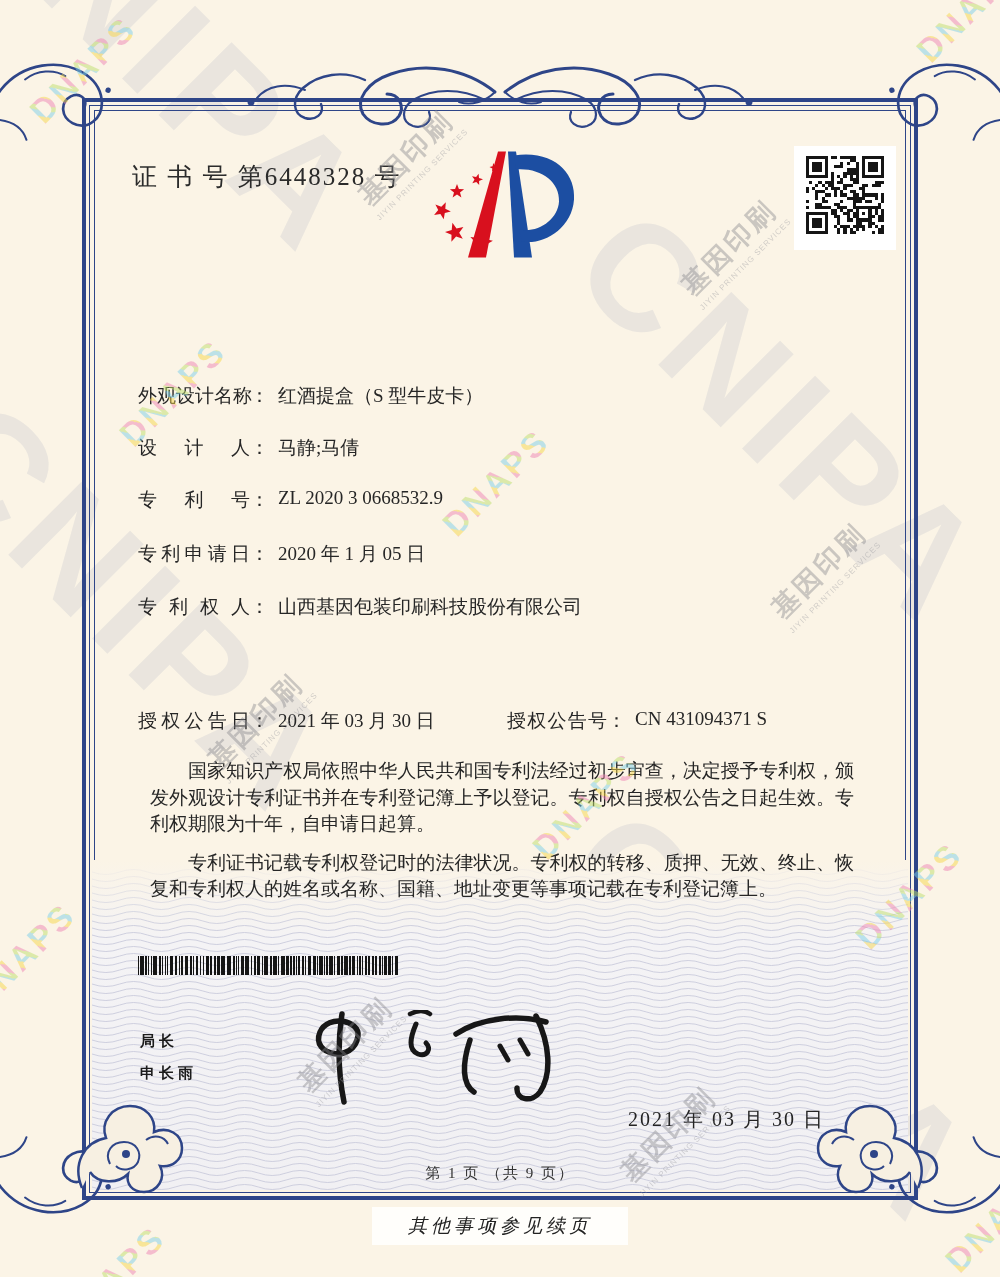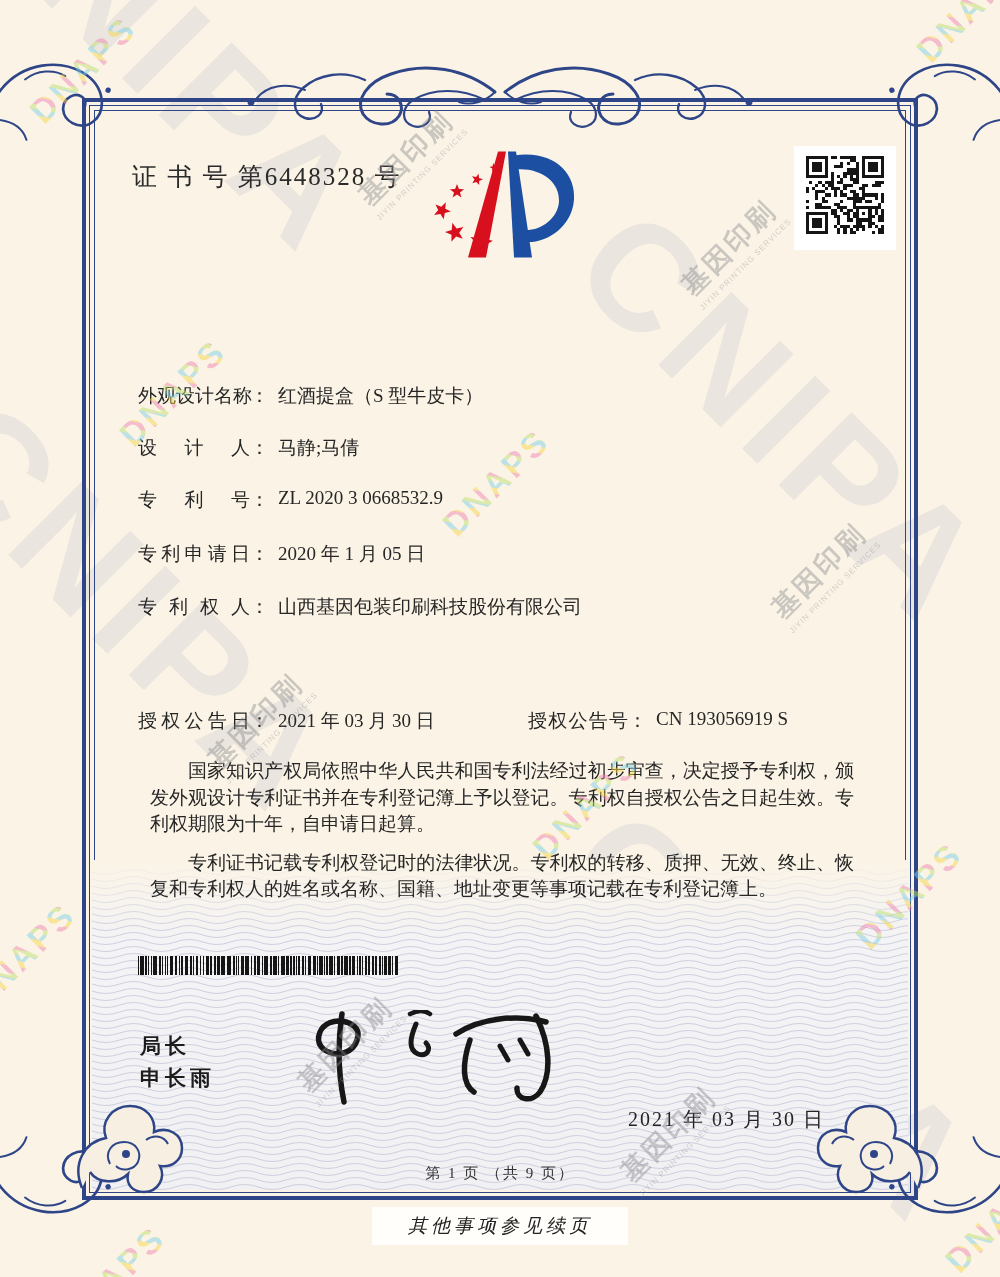--- a/index.html
+++ b/index.html
@@ -70,7 +70,7 @@
   }
   .field{position:absolute;left:138px;font-size:19px;color:#262626;white-space:nowrap;}
   .f-label{display:inline-block;width:112px;text-align:justify;text-align-last:justify;vertical-align:top;}
-  .f-label.narrow{width:100px;margin-left:21px;}
+  .f-label.narrow{width:100px;}
   .f-colon{display:inline-block;vertical-align:top;}
   .f-value{display:inline-block;margin-left:9px;vertical-align:top;}
   .f-value.wrap{white-space:normal;width:566px;}

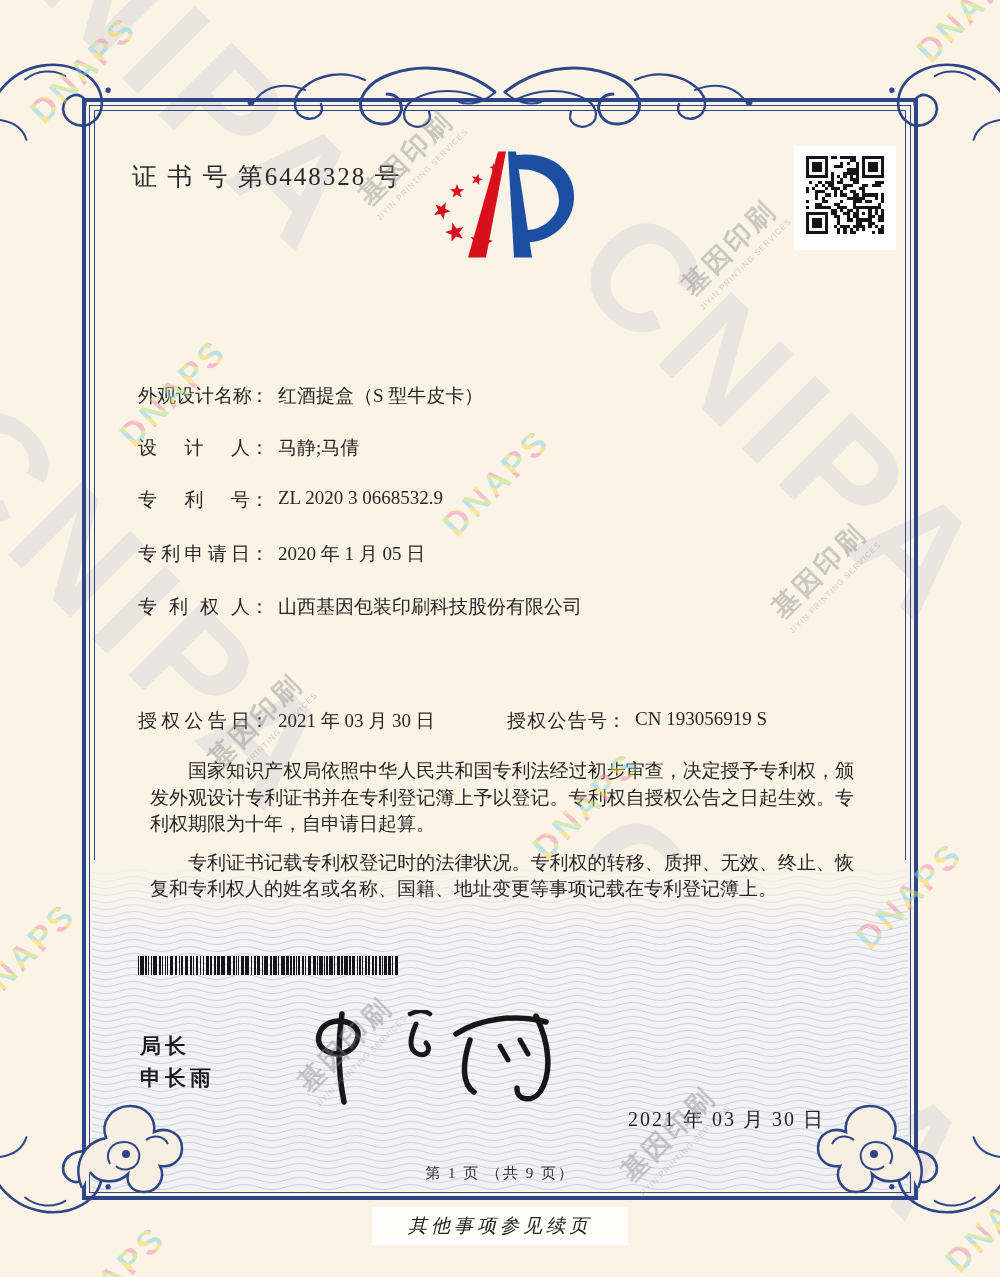--- a/index.html
+++ b/index.html
@@ -433,7 +433,7 @@
     <span class="f-label">授权公告日</span><span class="f-colon">：</span><span class="f-value">2021 年 03 月 30 日</span>
   </div>
   <div class="field2" style="top:708px">
-    <span class="f-label narrow">授权公告号</span><span class="f-colon">：</span><span class="f-value">CN 193056919 S</span>
+    <span class="f-label narrow">授权公告号</span><span class="f-colon">：</span><span class="f-value">CN 431094371 S</span>
   </div>
 
   <div class="paras">

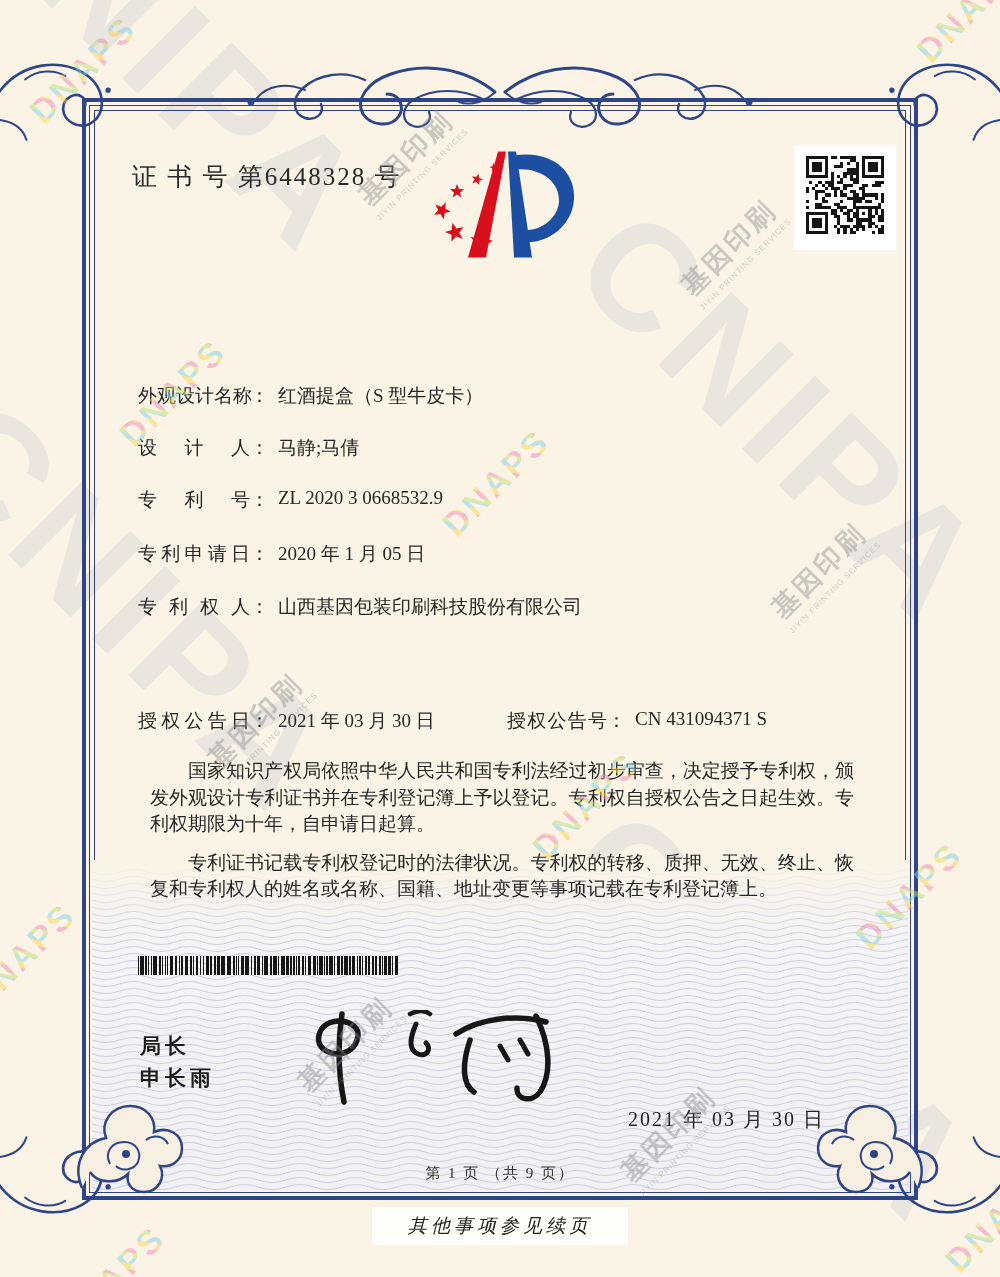--- a/index.html
+++ b/index.html
@@ -81,7 +81,7 @@
   .barcode span{display:inline-block;height:100%;background:#151515;}
   .director{
     position:absolute;left:140px;font-family:"Liberation Sans","DejaVu Sans",sans-serif;
-    font-weight:700;font-size:21px;letter-spacing:4px;color:#1c1c1c;
+    font-weight:700;font-size:15px;letter-spacing:4px;color:#1c1c1c;
   }
   .director.t1{top:1032px;}
   .director.t2{top:1064px;}

